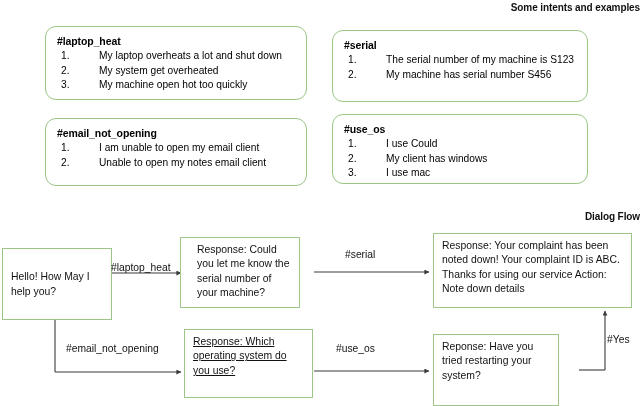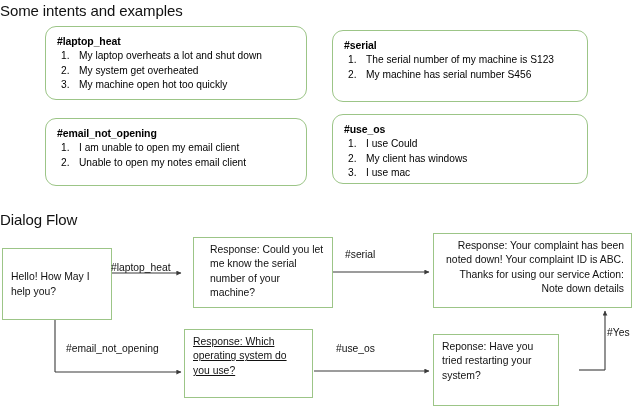--- a/index.html
+++ b/index.html
@@ -20,9 +20,9 @@
   .section-title {
     position: absolute;
     width: 100%;
-    text-align: left;
-    font-weight: normal;
-    font-size: 15px;
+    text-align: right;
+    font-weight: bold;
+    font-size: 10px;
     letter-spacing: -0.1px;
     color: #111111;
   }

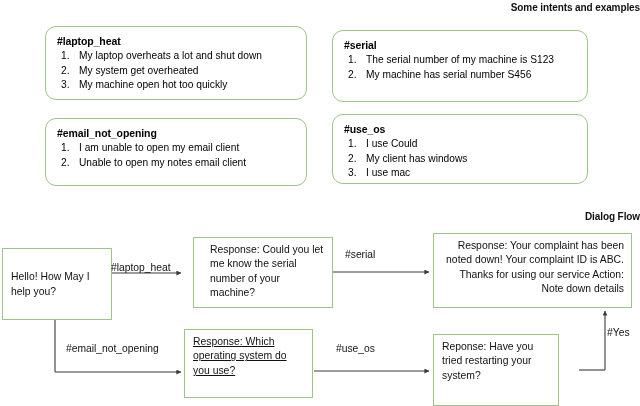--- a/index.html
+++ b/index.html
@@ -63,7 +63,7 @@
     padding-left: 4px;
     box-sizing: border-box;
   }
-  .intent-text { flex: 1 1 auto; }
+  .intent-text { flex: 1 1 auto; margin-left: 20px; }
 
   #card-laptop-heat      { left: 45px;  top: 26px;  width: 262px; height: 74px; }
   #card-serial           { left: 332px; top: 30px;  width: 256px; height: 72px; }

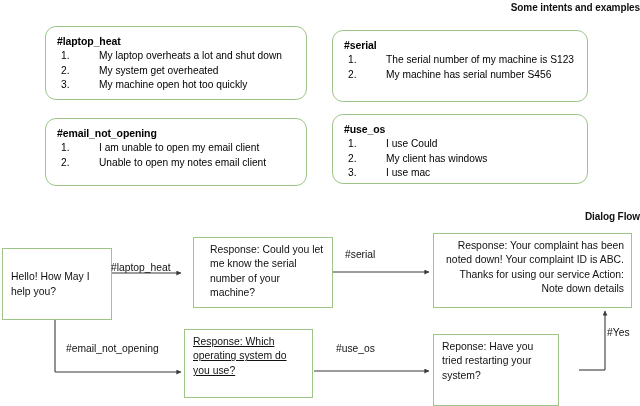--- a/index.html
+++ b/index.html
@@ -82,7 +82,7 @@
     color: #111111;
   }
   #box-greeting   { left: 2px;   top: 236px; width: 110px; height: 72px; display: flex; align-items: center; margin-top: 12px; }
-  #box-serial-q   { left: 193px; top: 237px; width: 140px; height: 71px; padding-left: 16px; }
+  #box-serial-q   { left: 180px; top: 237px; width: 120px; height: 71px; padding-left: 16px; }
   #box-complaint  { left: 433px; top: 233px; width: 199px; height: 75px; text-align: right; }
   #box-os-q       { left: 184px; top: 329px; width: 129px; height: 69px; text-decoration: underline; }
   #box-restart-q  { left: 433px; top: 334px; width: 126px; height: 72px; }

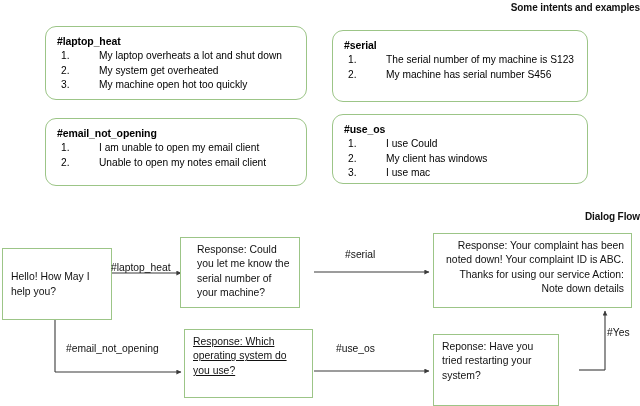--- a/index.html
+++ b/index.html
@@ -83,7 +83,7 @@
   }
   #box-greeting   { left: 2px;   top: 236px; width: 110px; height: 72px; display: flex; align-items: center; margin-top: 12px; }
   #box-serial-q   { left: 180px; top: 237px; width: 120px; height: 71px; padding-left: 16px; }
-  #box-complaint  { left: 433px; top: 233px; width: 199px; height: 75px; text-align: right; }
+  #box-complaint  { left: 433px; top: 233px; width: 199px; height: 75px; }
   #box-os-q       { left: 184px; top: 329px; width: 129px; height: 69px; text-decoration: underline; }
   #box-restart-q  { left: 433px; top: 334px; width: 126px; height: 72px; }
 

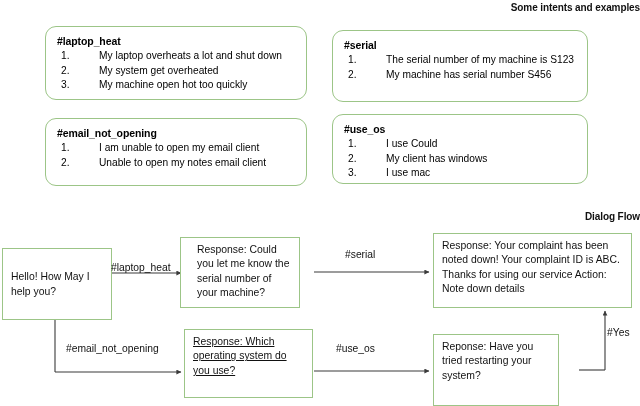--- a/index.html
+++ b/index.html
@@ -99,7 +99,7 @@
   #label-serial      { left: 345px; top: 249px; }
   #label-email-open  { left: 66px;  top: 343px; }
   #label-use-os      { left: 336px; top: 343px; }
-  #label-yes         { left: 607px; top: 327px; }
+  #label-yes         { left: 607px; top: 334px; }
 
   
   #connectors {

